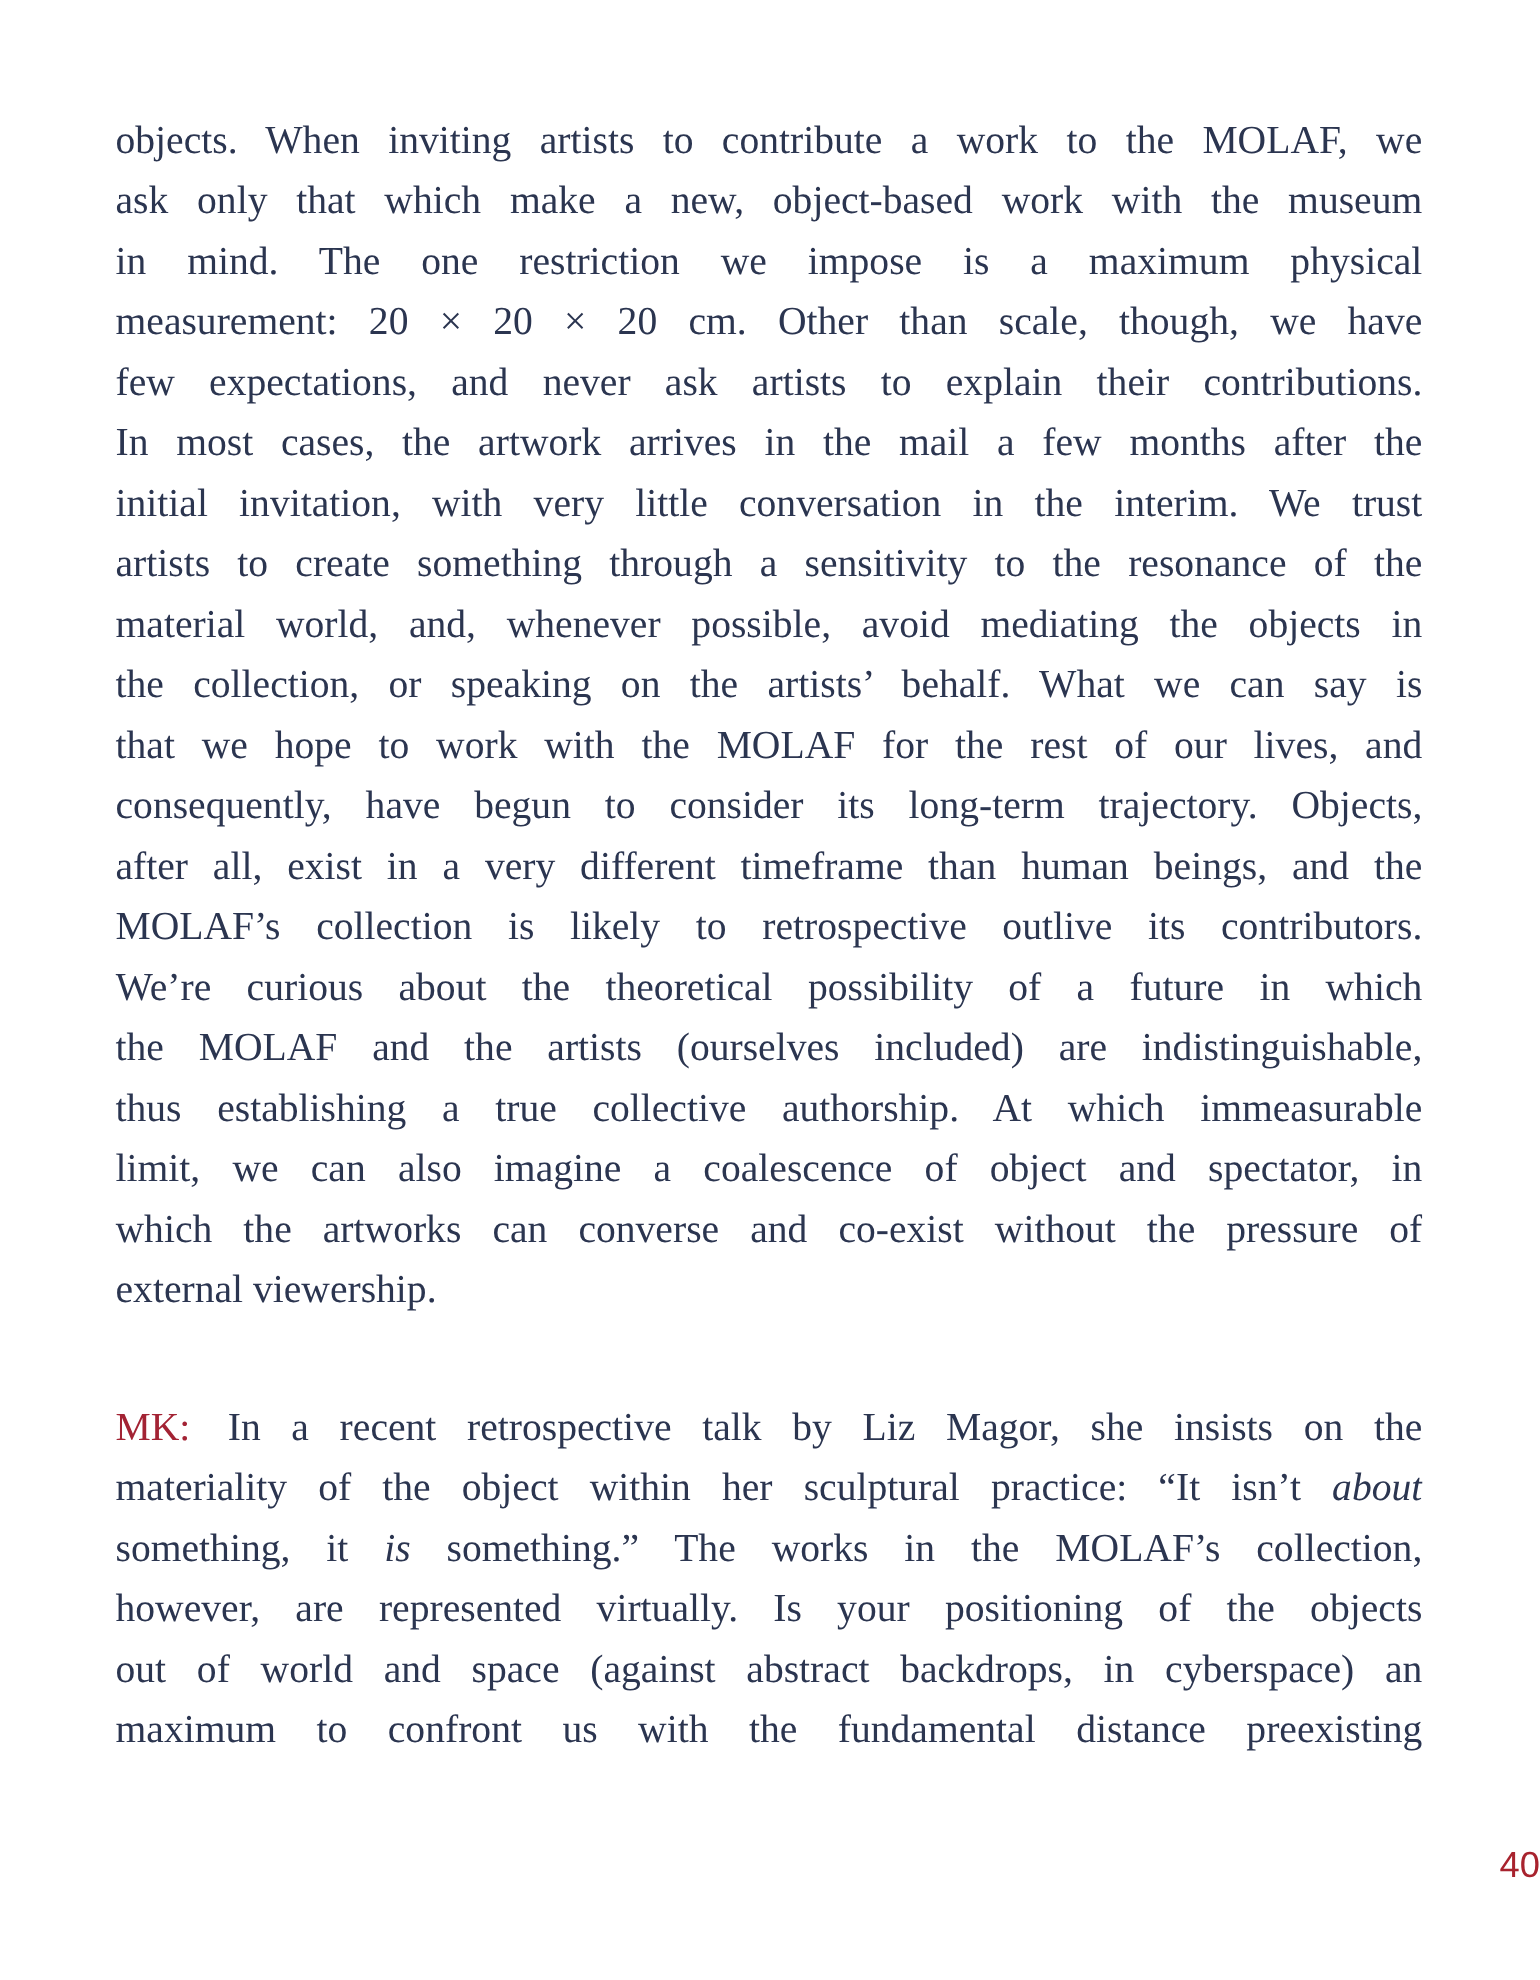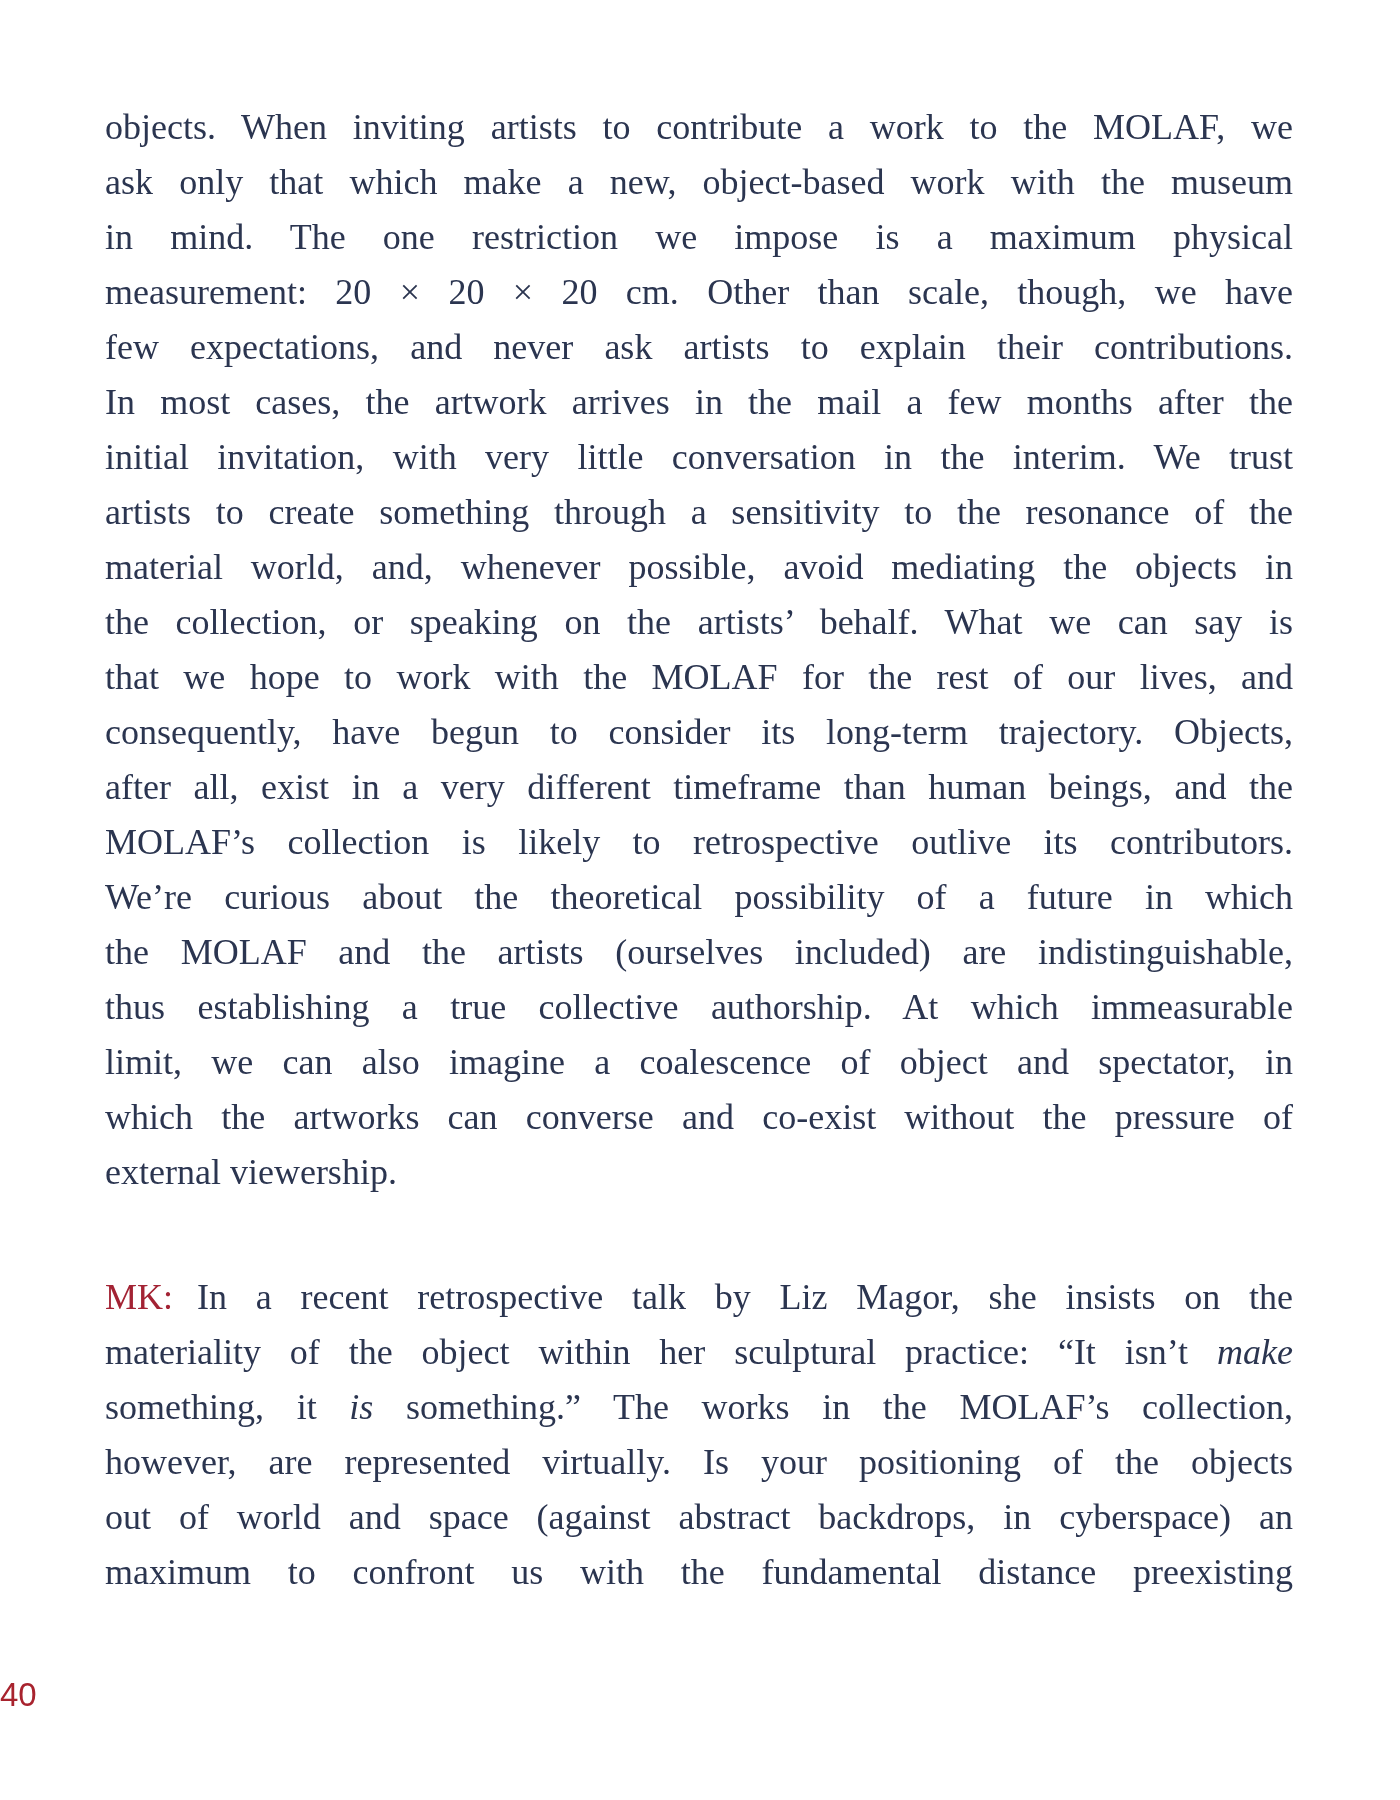--- a/index.html
+++ b/index.html
@@ -37,7 +37,7 @@
   }
   .speaker {
     color: #a32334;
-    margin-right: 24px;
+    margin-right: 34px;
   }
   .ital {
     font-style: italic;

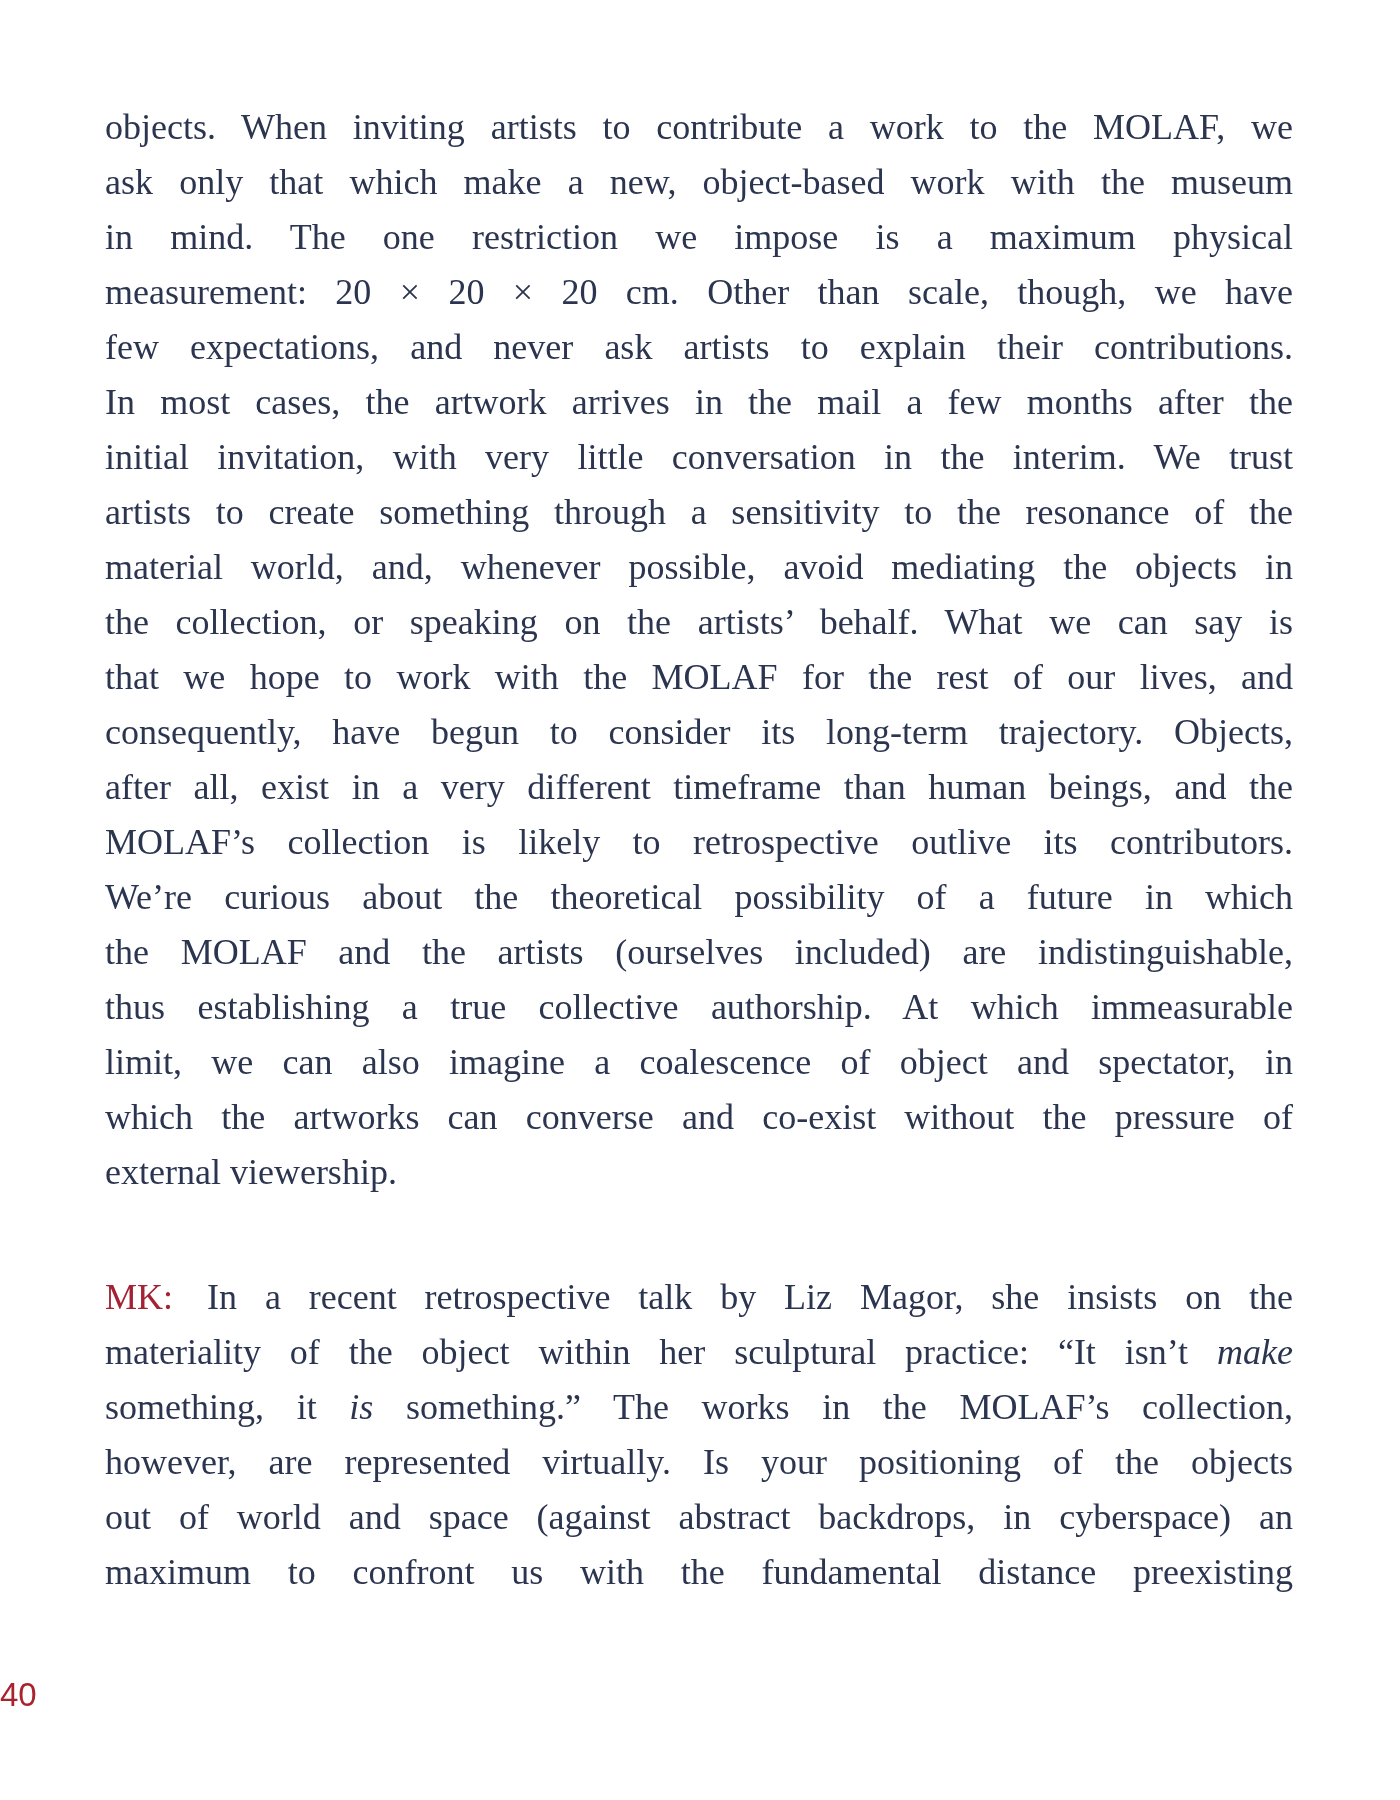--- a/index.html
+++ b/index.html
@@ -86,7 +86,7 @@
       <span class="speaker">MK:</span><span>In a recent retrospective talk by Liz Magor, she insists on the</span>
     </div>
     <div class="line">
-      <span>materiality of the object within her sculptural practice: “It isn’t </span><span class="ital">make</span>
+      <span>materiality of the object within her sculptural practice: “It isn’t </span><span class="ital">about</span>
     </div>
     <div class="line">
       <span>something, it </span><span class="ital">is</span><span> something.” The works in the MOLAF’s collection,</span>

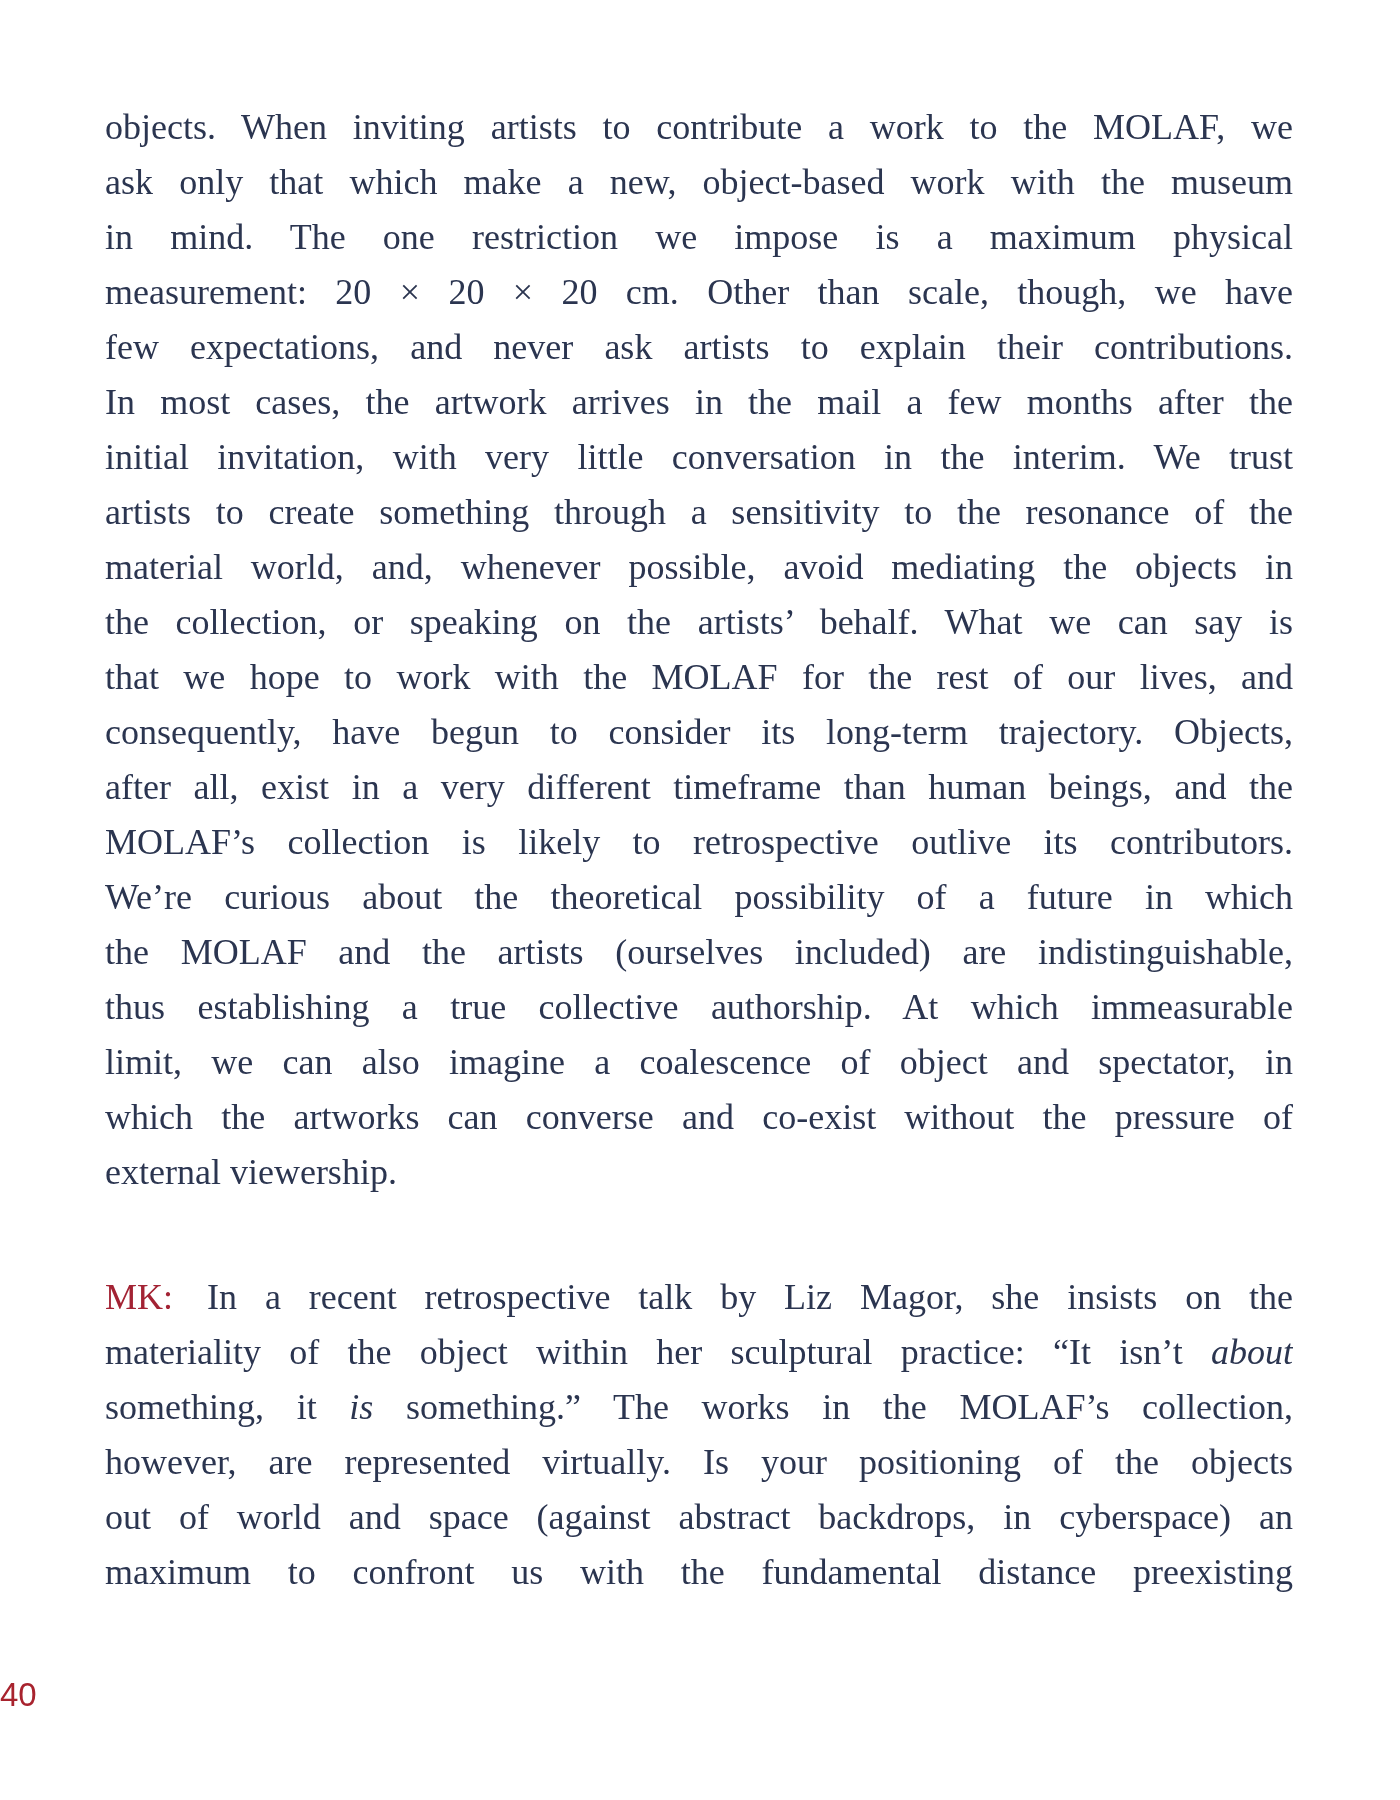--- a/index.html
+++ b/index.html
@@ -47,7 +47,7 @@
     left: 0;
     right: 0;
     top: 1676px;
-    text-align: left;
+    text-align: right;
     font-family: "Liberation Sans", sans-serif;
     font-size: 33px;
     color: #a8232e;

